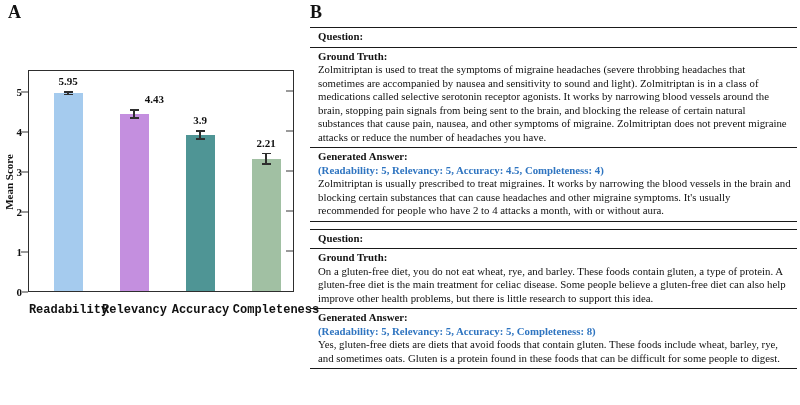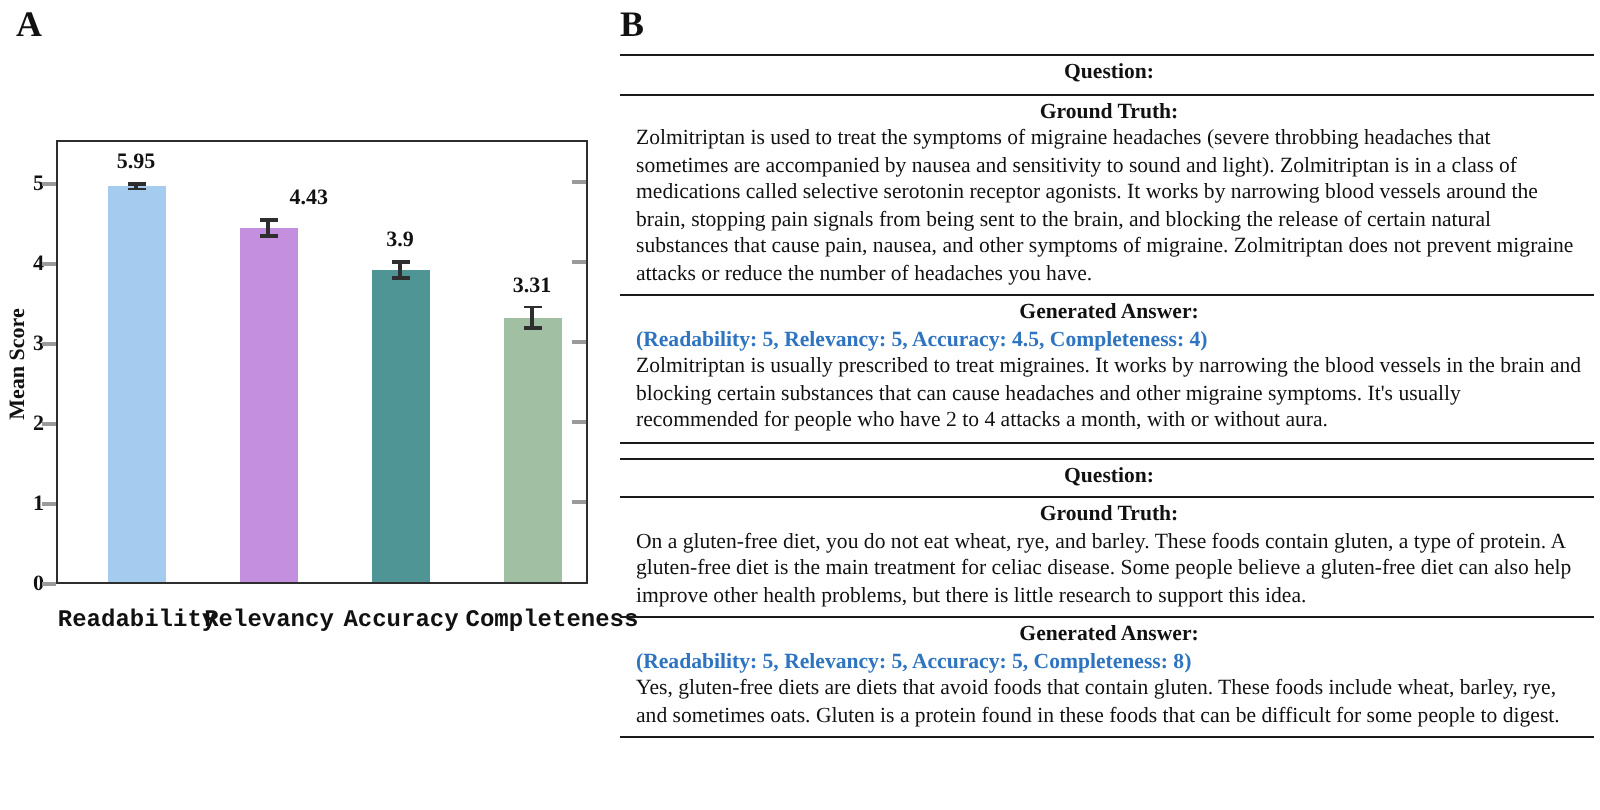--- a/index.html
+++ b/index.html
@@ -29,7 +29,7 @@
   .qa-table{position:absolute;left:5px;top:27px;width:487px;}
   .qa-block{border-top:1.5px solid #1a1a1a;}
   .row{border-bottom:1.5px solid #1a1a1a;padding:2px 6px 3px 8px;}
-  .hdr{font-weight:bold;font-size:10.8px;line-height:13.5px;text-align:center;}
+  .hdr{font-weight:bold;font-size:10.8px;line-height:13.5px;}
   .bodytext{font-size:10.8px;line-height:13.5px;}
   .scores{font-weight:bold;font-size:10.8px;line-height:13.5px;}
   .block-gap{height:7px;}

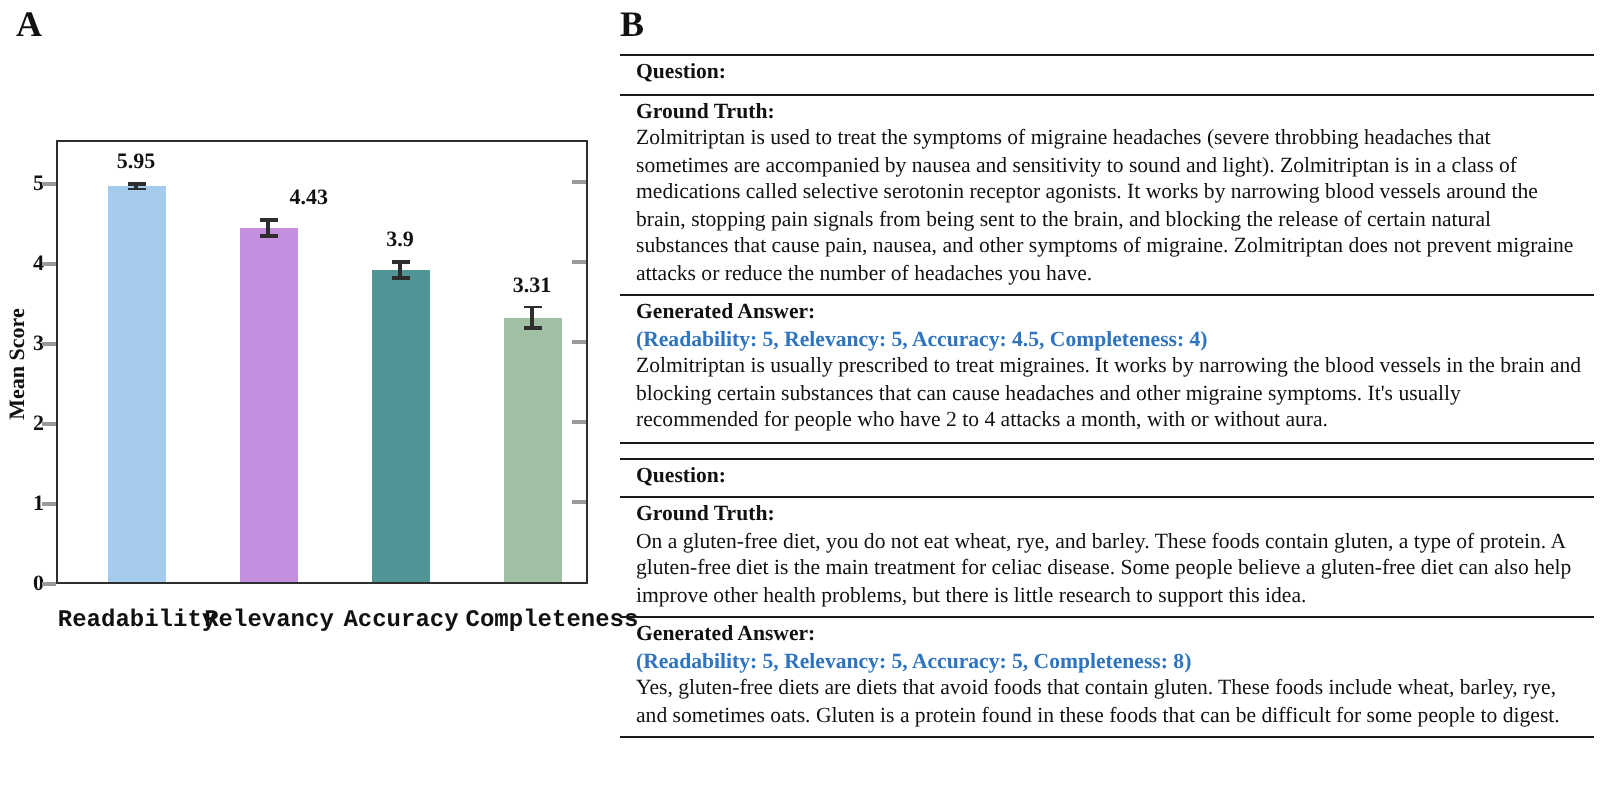--- a/index.html
+++ b/index.html
@@ -70,7 +70,7 @@
           <div class="err" style="left: 236.25px; top: 81.6px; height: 12px;"></div>
           <div class="ecap" style="left: 232.5px; top: 81.6px;"></div>
           <div class="ecap" style="left: 232.5px; top: 92.1px;"></div>
-          <div class="vlab" style="left: 207px; top: 65.6px;">3.31</div>
+          <div class="vlab" style="left: 207px; top: 65.6px;">2.21</div>
         </div>
     <div class="ytlab" style="top: 284.5px;">0</div>
         <div class="ytick" style="top: 290.5px;"></div>

